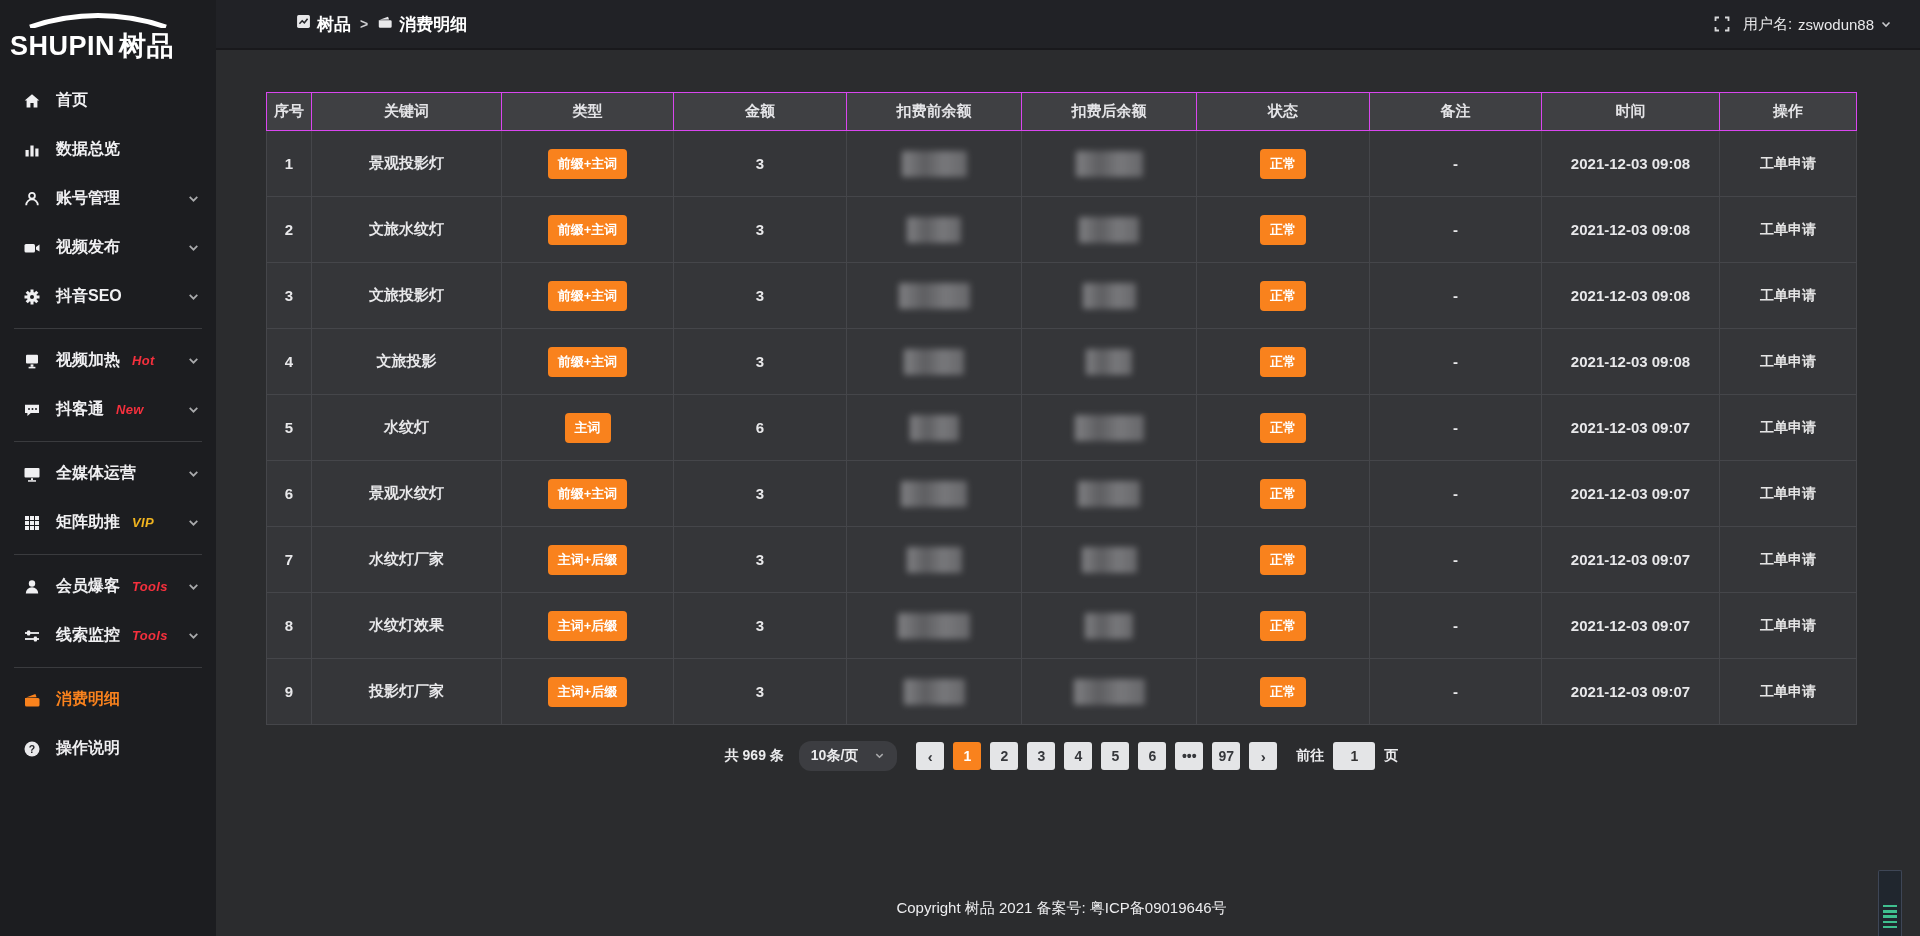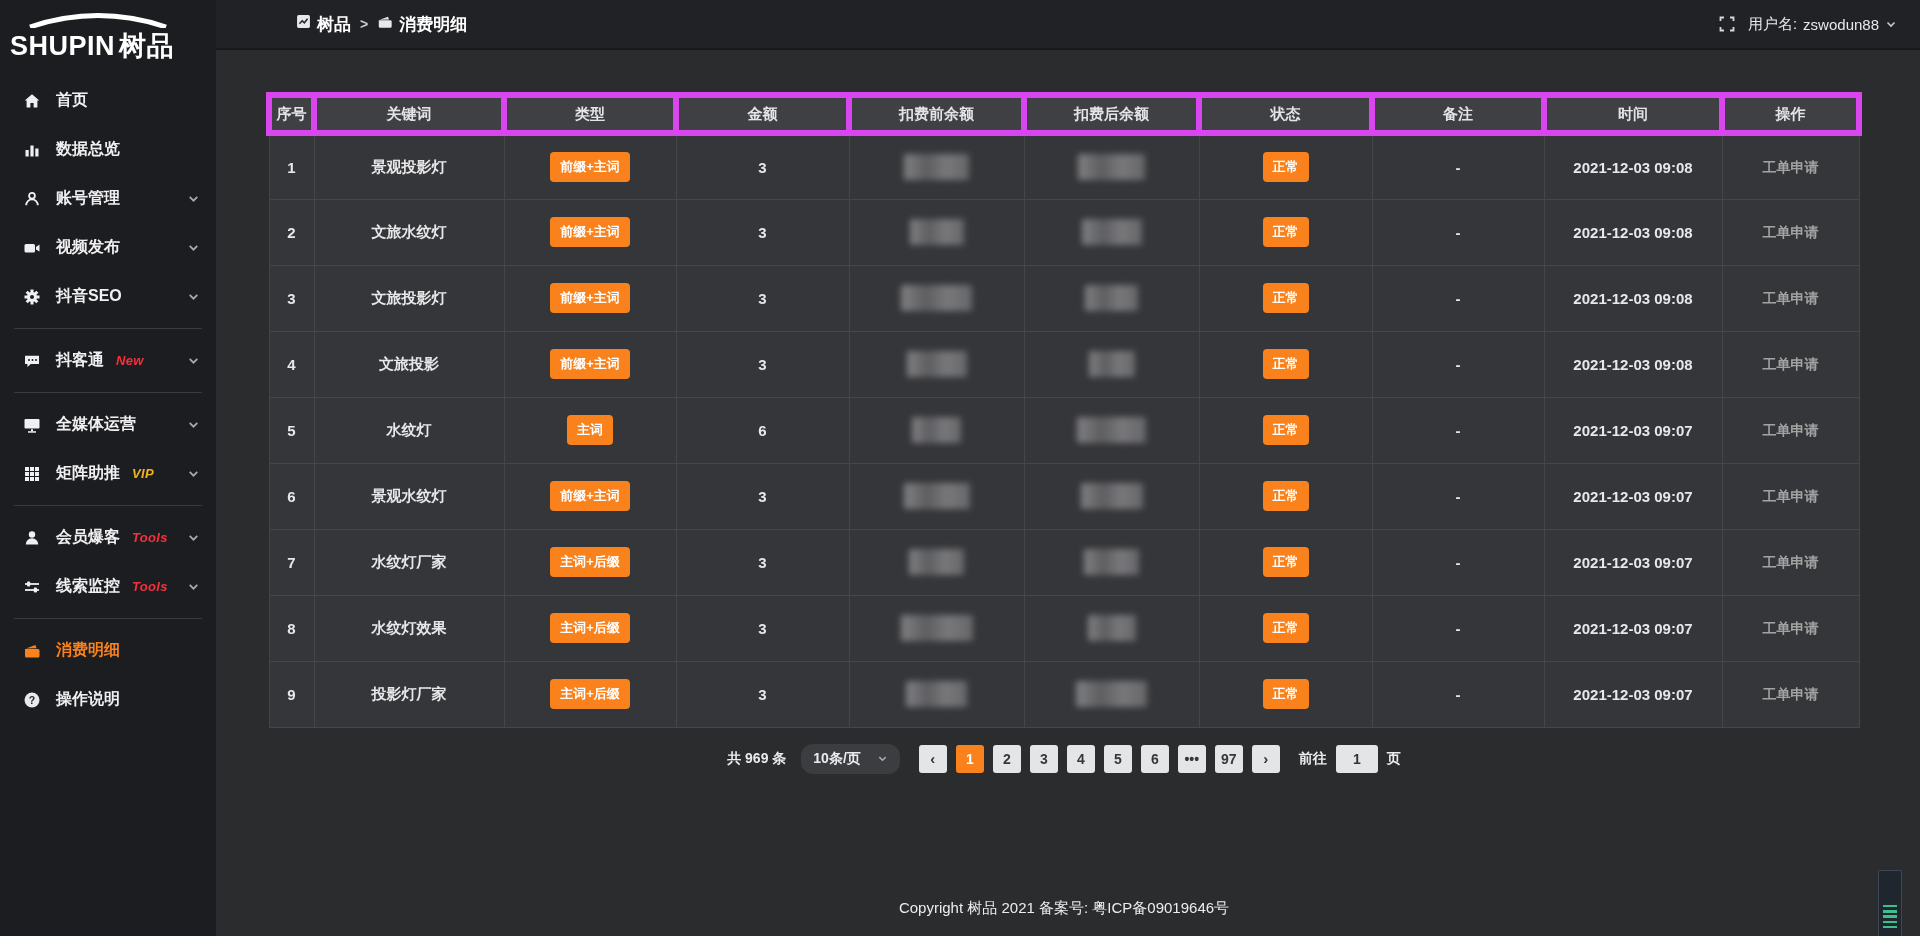--- a/index.html
+++ b/index.html
@@ -43,7 +43,7 @@
 
   table { width:100%; border-collapse:collapse; table-layout:fixed; }
   thead th { background:#3f4043; height:38px; color:#e4e4e7; font-size:15px; font-weight:700;
-    border:6px solid #d946ef; }
+    border:1px solid #d946ef; }
   tbody td { background:#353639; height:66px; text-align:center; vertical-align:middle;
     color:#e8e8ea; font-size:15px; font-weight:700; border:1px solid #45464a; }
   th:nth-child(1){ width:45px; }  th:nth-child(2){ width:190px; }

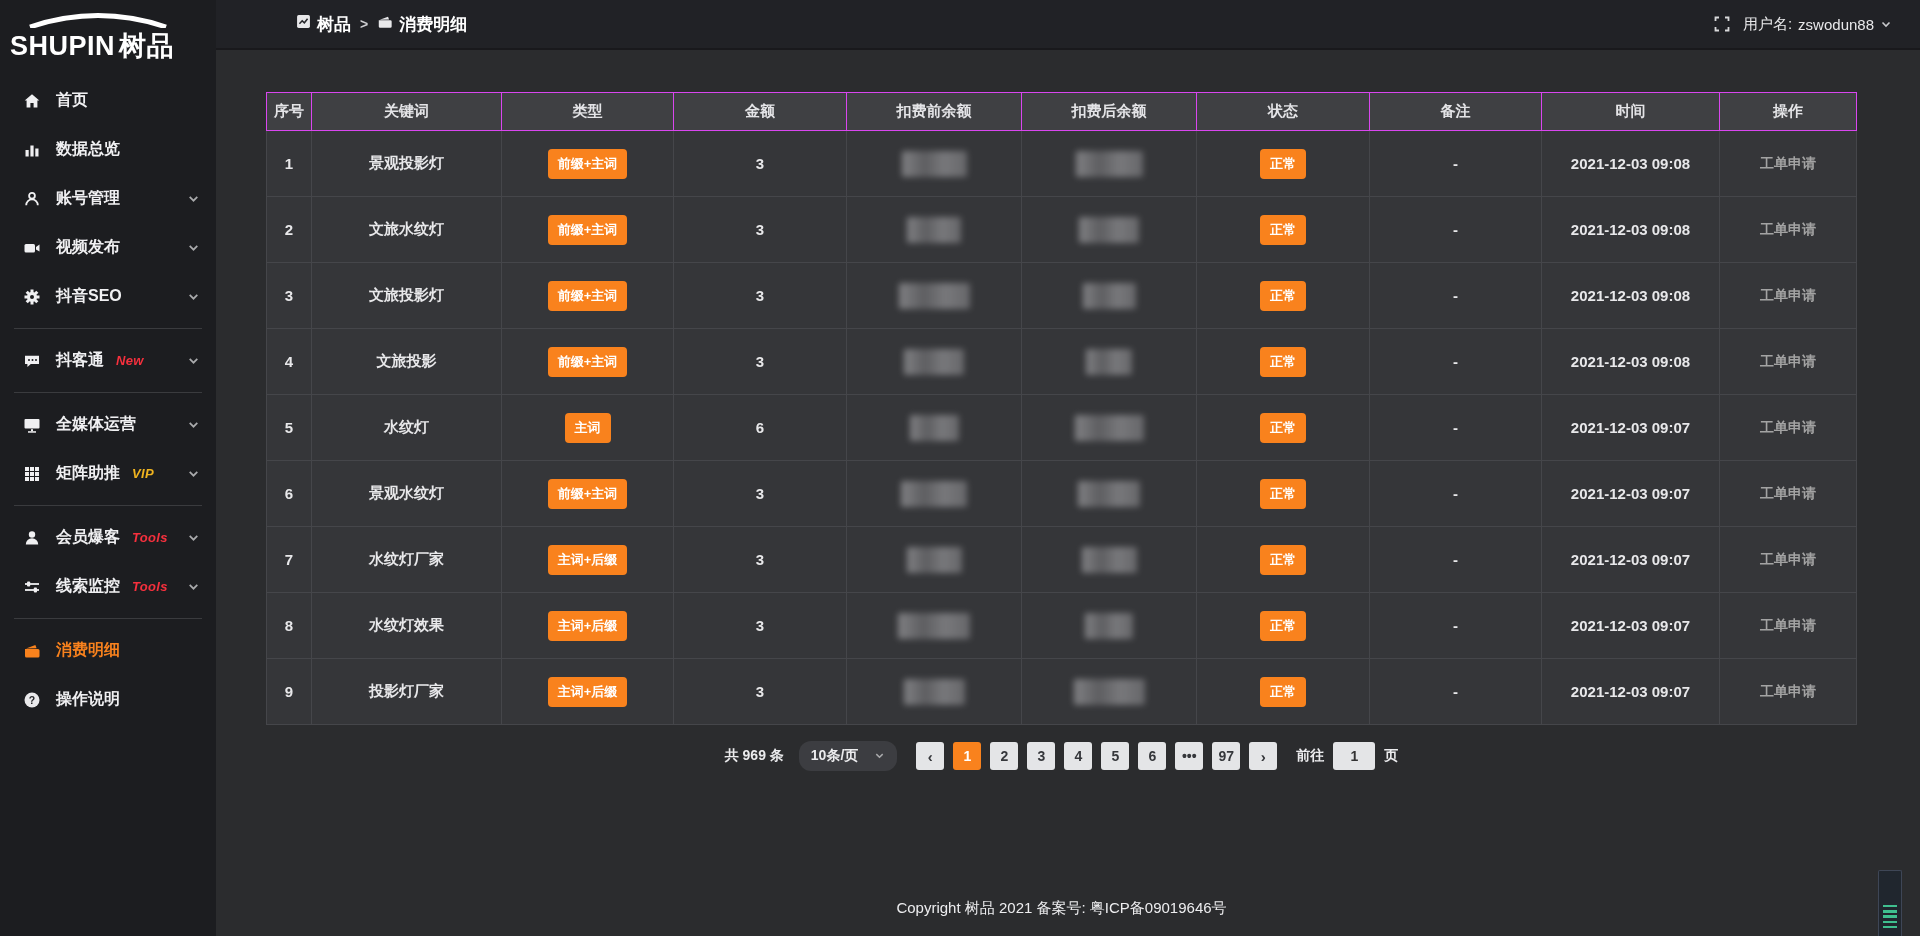--- a/index.html
+++ b/index.html
@@ -57,7 +57,7 @@
   .blur-block { display:inline-block; height:26px; border-radius:2px; vertical-align:middle;
     background:linear-gradient(90deg,#9a9a9d,#6b6b6e 35%,#8f8f92 65%,#77777a);
     filter:blur(3px); opacity:.75; }
-  .action-link { color:#a3a3a3; font-weight:700; font-size:14px; cursor:pointer; text-decoration:none; }
+  .action-link { color:#e5e5e5; font-weight:700; font-size:14px; cursor:pointer; text-decoration:none; }
 
   
   .pagination { display:flex; align-items:center; justify-content:center; gap:9px;

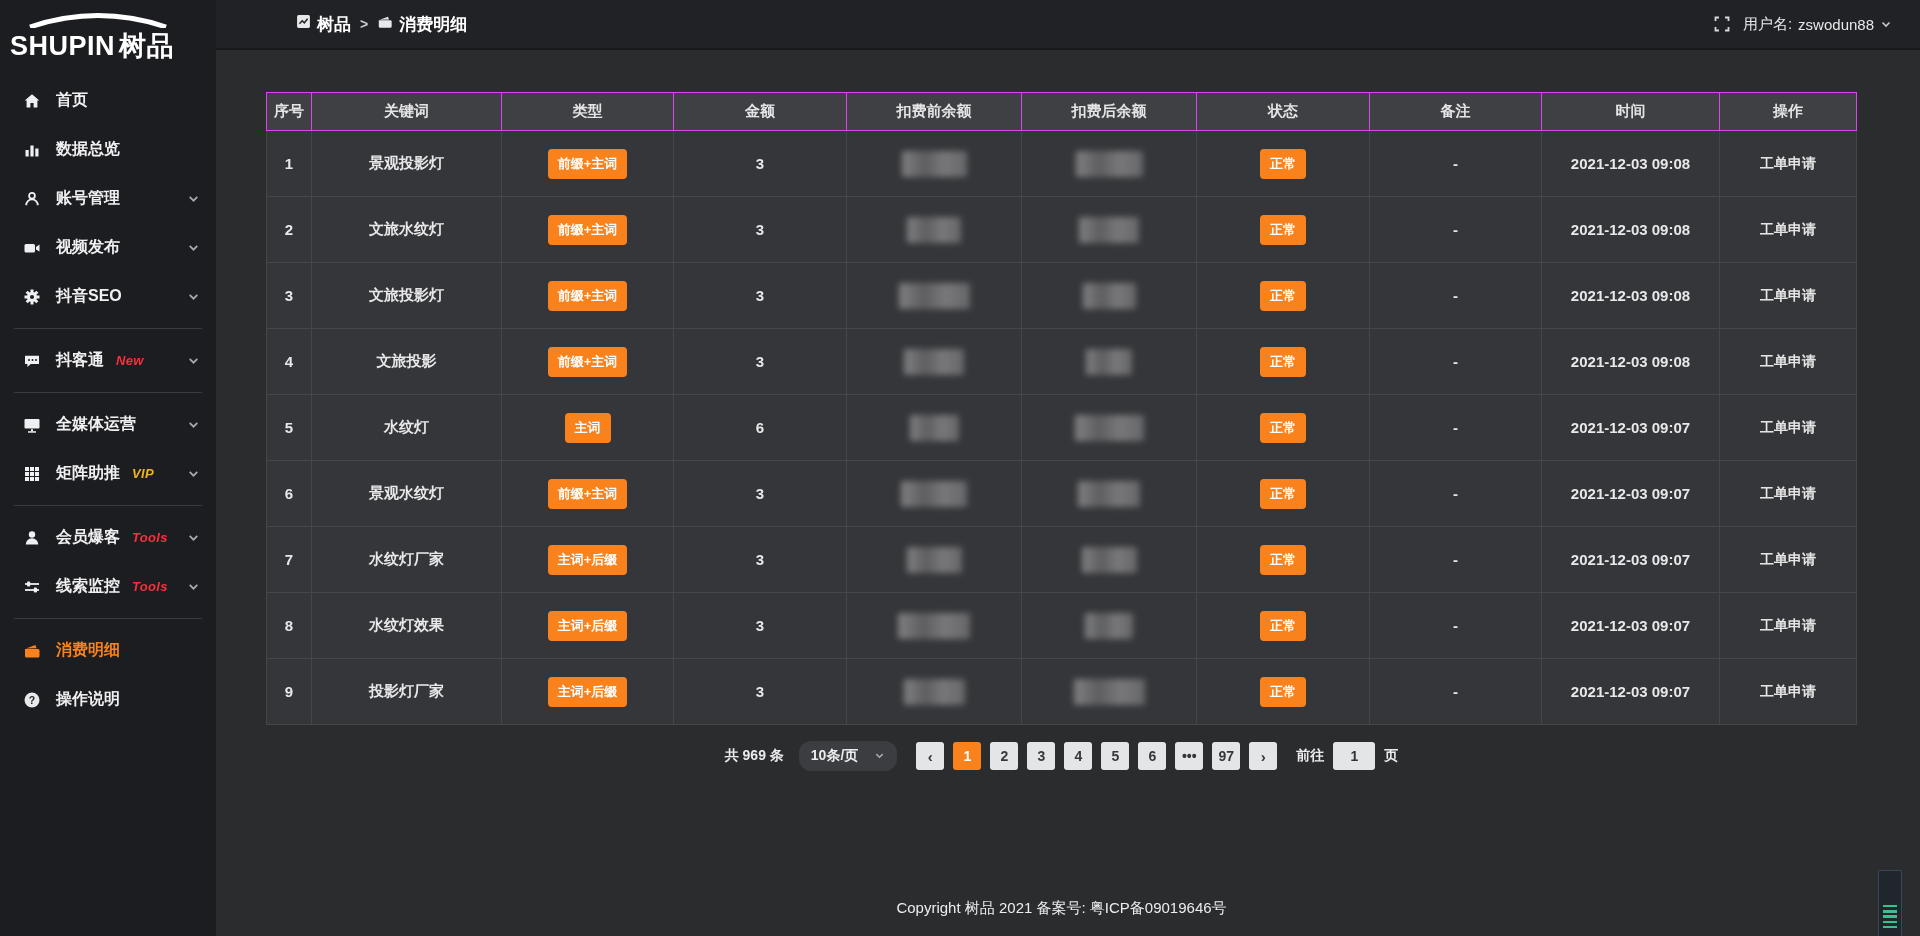--- a/index.html
+++ b/index.html
@@ -169,6 +169,22 @@
         <div class="menu-divider"></div>
         <div class="menu-item">
           <span class="mi-icon">
+            <svg width="18" height="18" viewBox="0 0 18 18" fill="currentColor">
+              <rect x="3" y="2.8" width="12" height="8.8" rx="1"></rect>
+              <rect x="7.6" y="12.4" width="2.8" height="2.4"></rect>
+              <rect x="5.6" y="14.8" width="6.8" height="1.6"></rect>
+            </svg>
+          </span>
+          <span class="mi-label">视频加热</span>
+          <span class="menu-badge badge-red">Hot</span>
+          <span class="mi-chevron">
+            <svg width="13" height="13" viewBox="0 0 12 12" fill="none" stroke="#a9aaac" stroke-width="1.6">
+              <path d="M2.5 4.5 L6 8 L9.5 4.5"></path>
+            </svg>
+          </span>
+        </div>
+        <div class="menu-item">
+          <span class="mi-icon">
             <svg width="18" height="18" viewBox="0 0 18 18">
               <path d="M2 3.8 h14 v8.2 h-8.2 l-3.4 3 v-3 H2 Z" fill="currentColor"></path>
               <g fill="#1c1d20">

